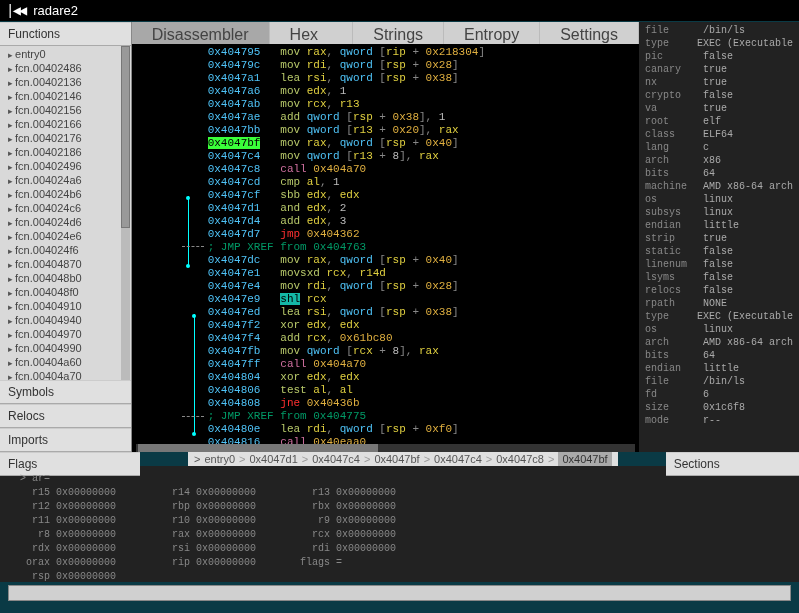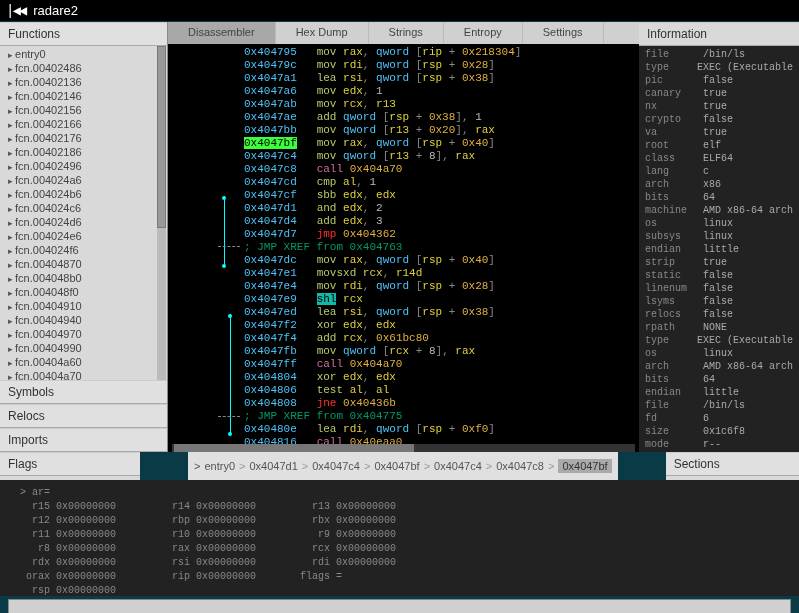--- a/index.html
+++ b/index.html
@@ -79,7 +79,7 @@
   background: #d0d0d0;
   height: 22px;
   font-family: Arial, sans-serif;
-  font-size: 11px;
+  font-size: 16px;
   align-items: stretch;
 }
 .tab {

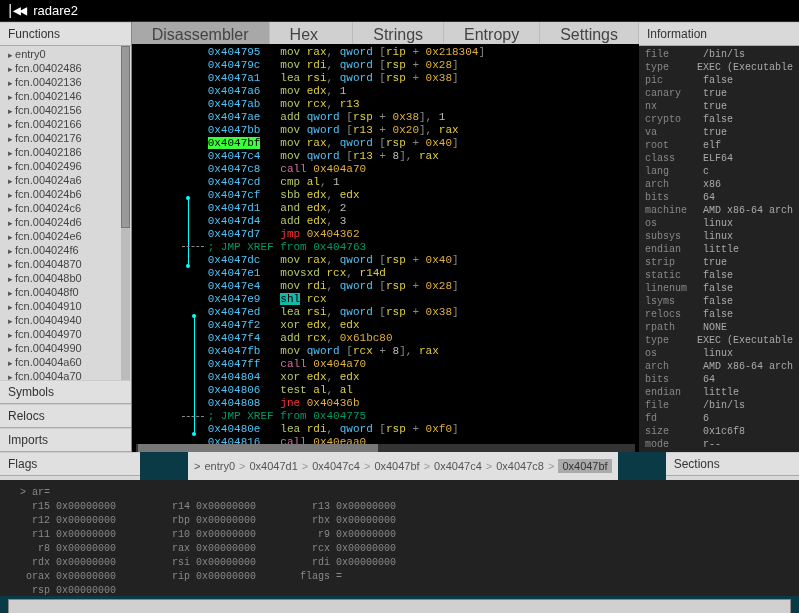--- a/index.html
+++ b/index.html
@@ -300,7 +300,6 @@
   </div>
 
   <div class="right-panel">
-    <div class="panel-header" style="background:#d9d9d9;color:#333">Information</div>
     <div class="info-body" id="info-body">
         <div class="info-row"><span class="info-k">file</span><span class="info-v">/bin/ls</span></div>
         <div class="info-row"><span class="info-k">type</span><span class="info-v">EXEC (Executable</span></div>

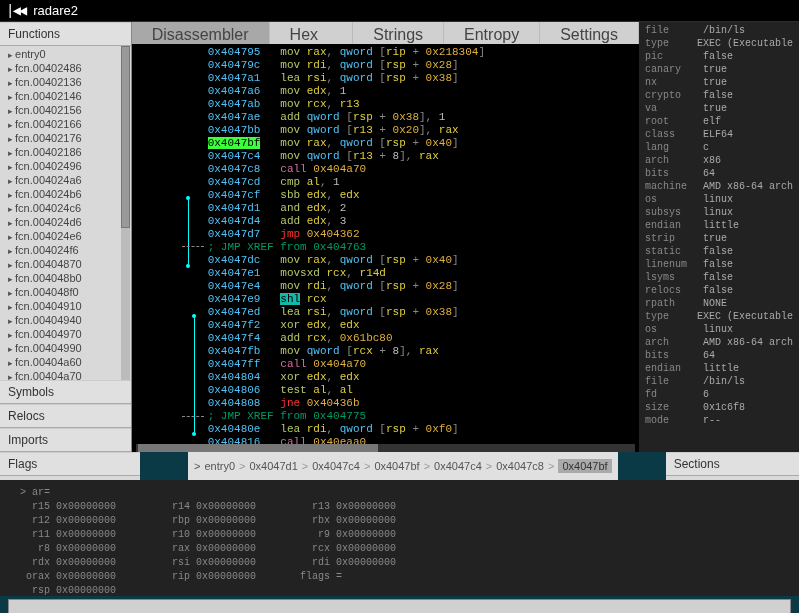--- a/index.html
+++ b/index.html
@@ -153,7 +153,7 @@
 .info-v { color: #aaa; }
 .breadcrumb-row {
   display: flex;
-  height: 28px;
+  height: 14px;
   gap: 48px;
 }
 .left-flag {

